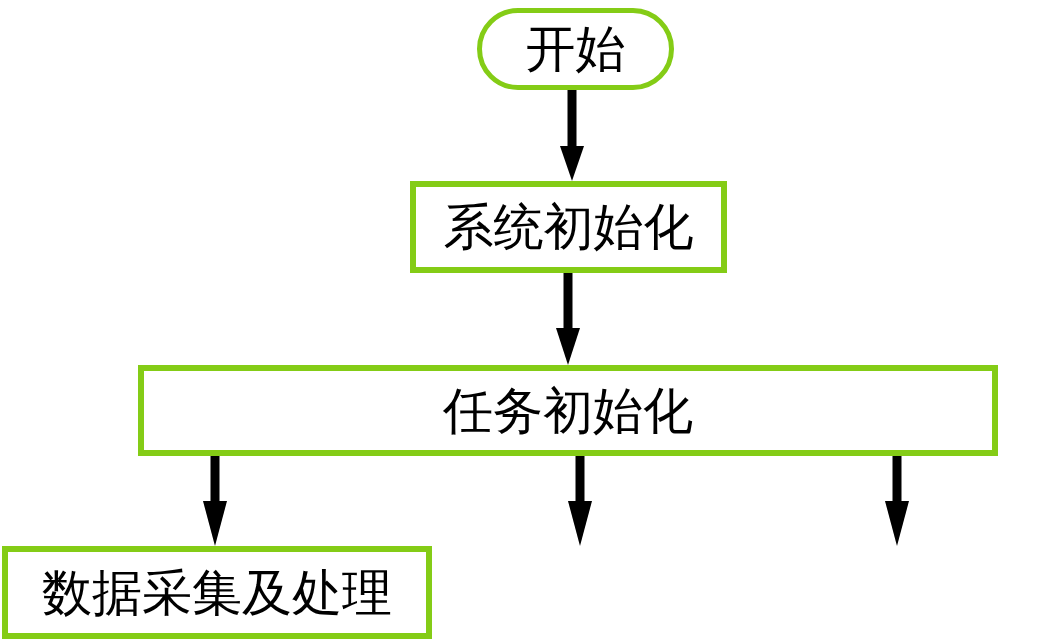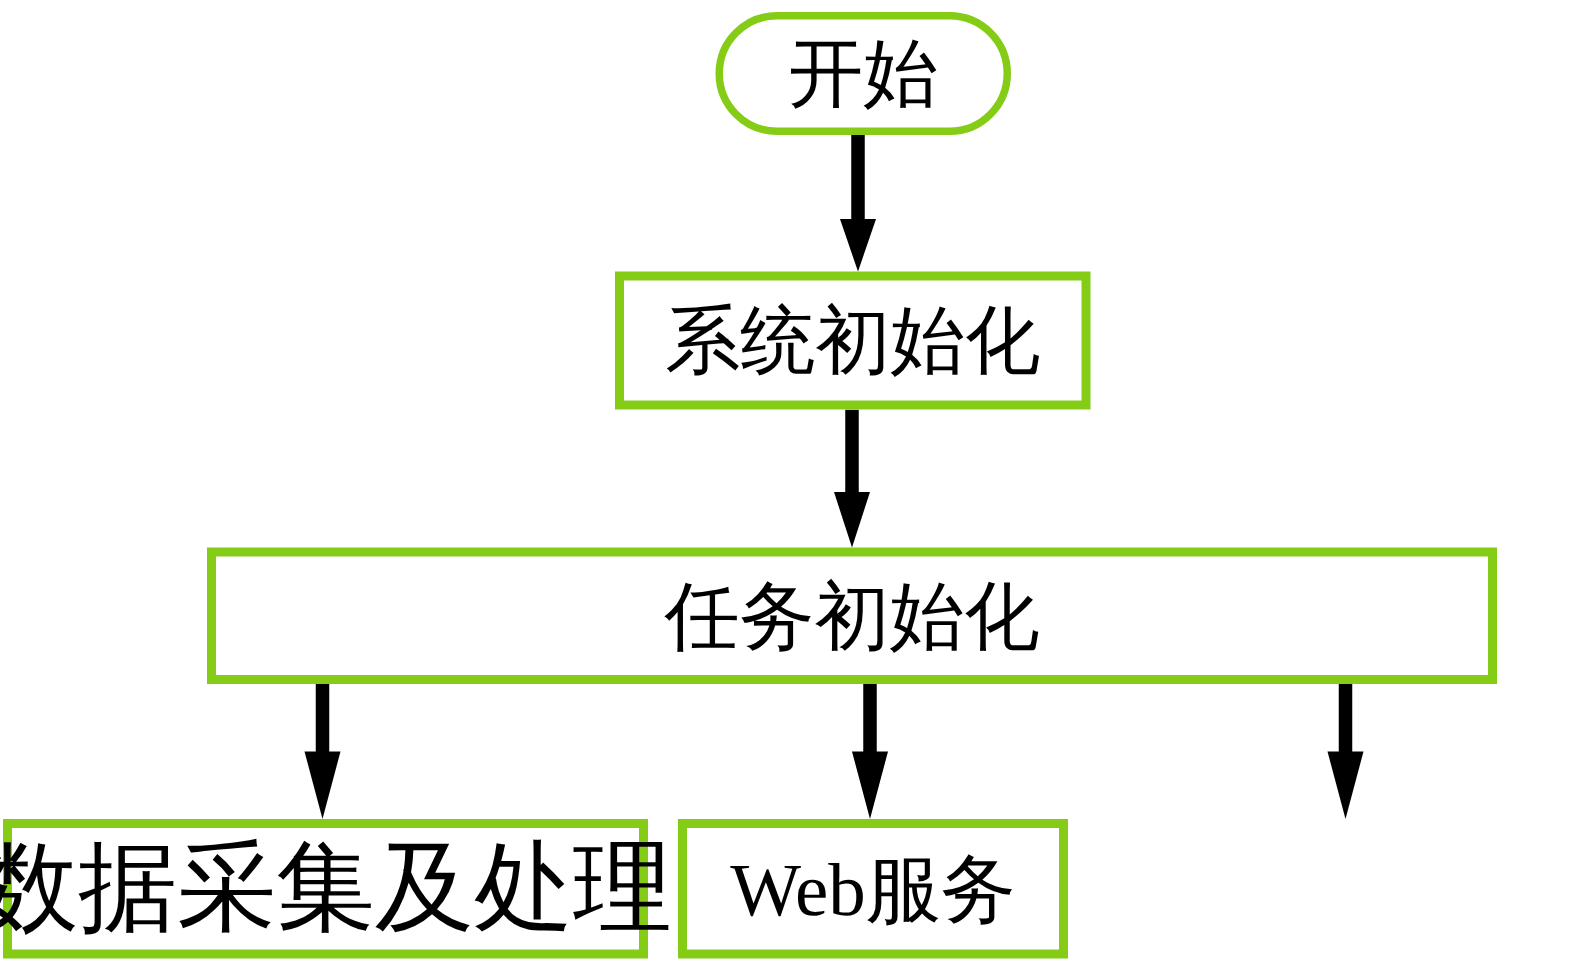--- a/index.html
+++ b/index.html
@@ -65,7 +65,7 @@
     top: 546px;
     width: 430px;
     height: 93px;
-    font-size: 66px;
+    font-size: 50px;
     text-align: right;
   }
   #node-web-service {

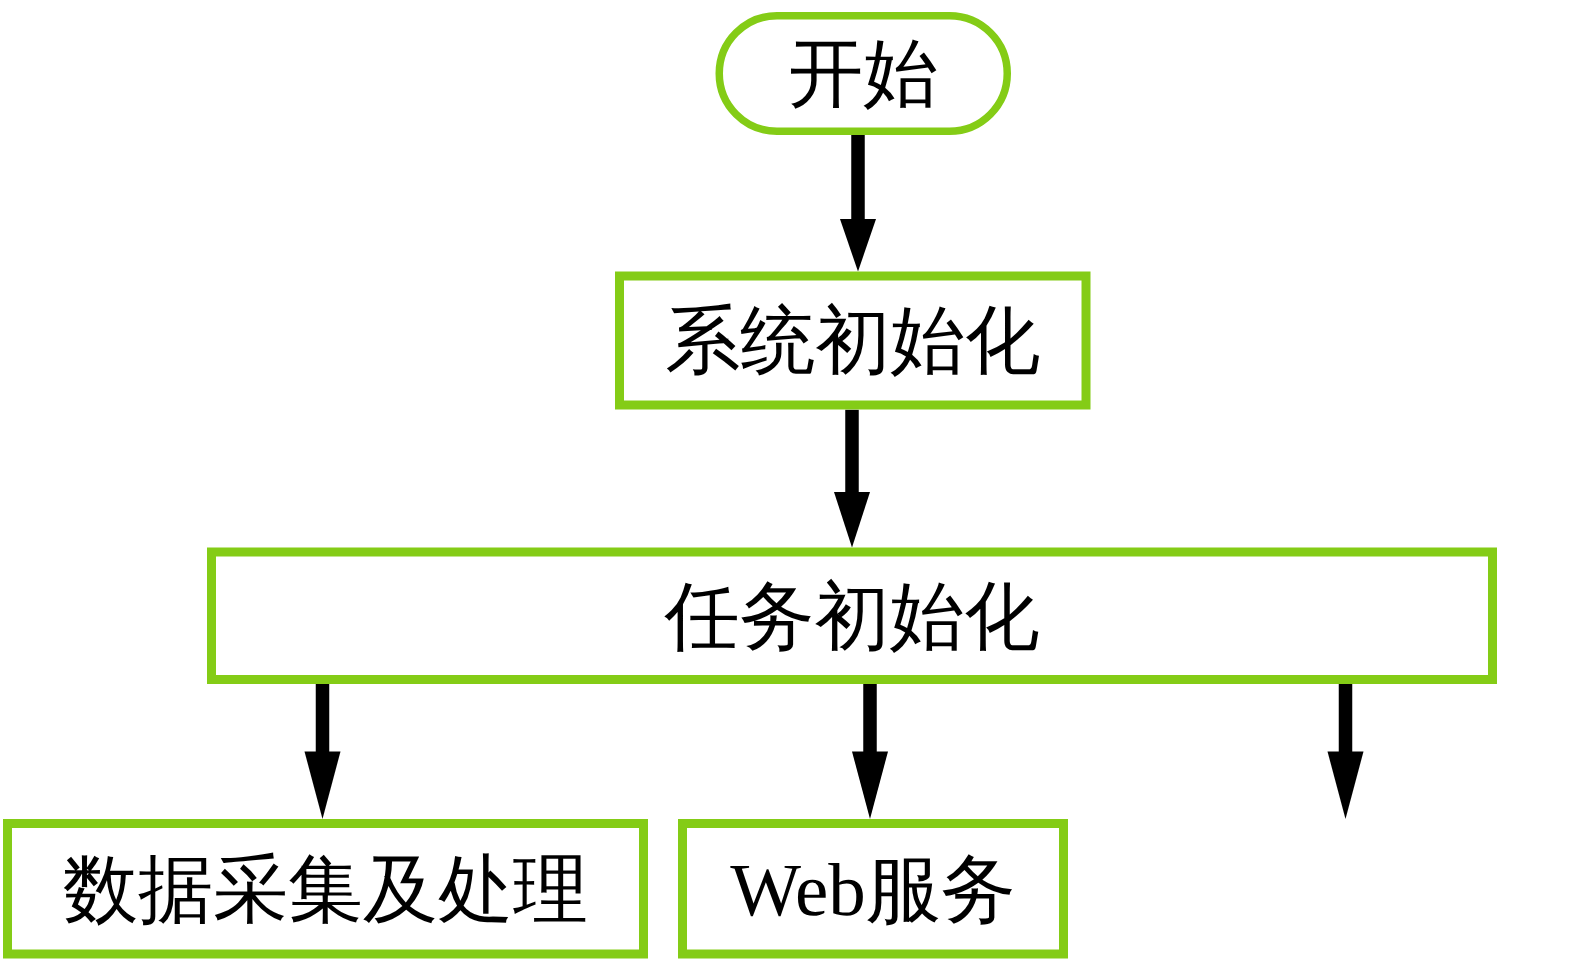--- a/index.html
+++ b/index.html
@@ -141,9 +141,6 @@
     <span class="node-label">数据采集及处理</span>
   </div>
 
-  <div class="node" id="node-web-service">
-    <span class="node-label">Web服务</span>
-  </div>
 
 
 </div>

